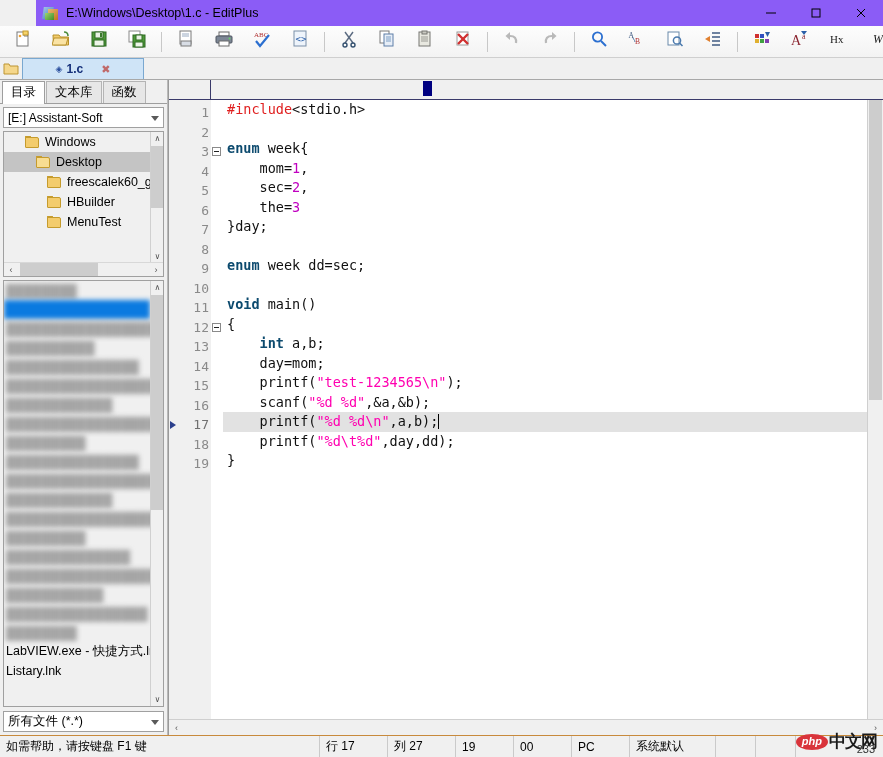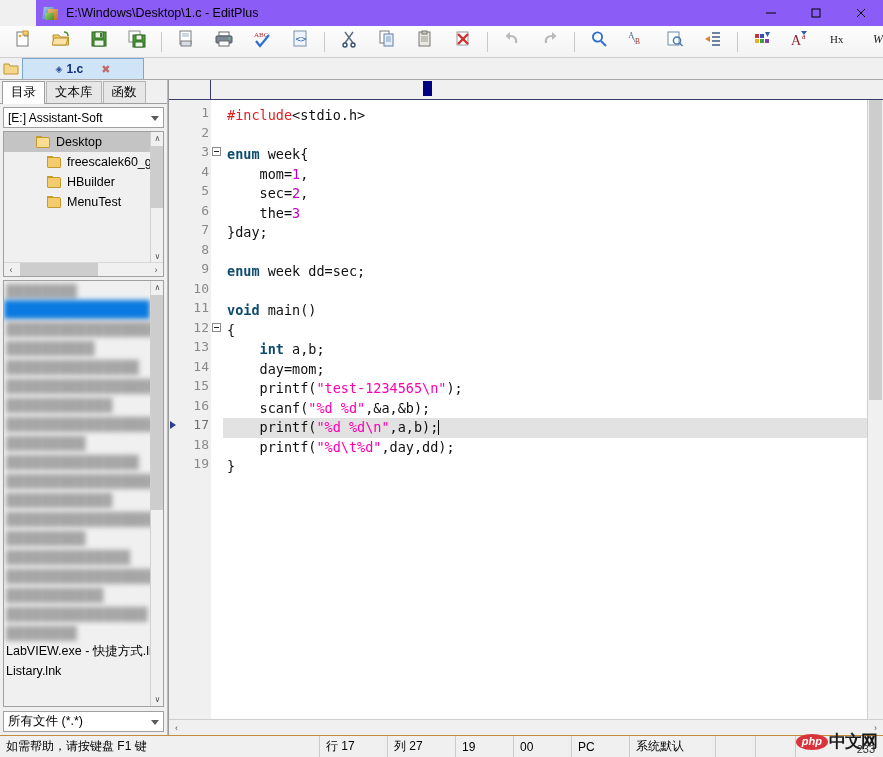--- a/index.html
+++ b/index.html
@@ -512,7 +512,7 @@
     flex: 1 1 auto;
     font-family: "DejaVu Sans Mono", monospace;
     font-size: 13.5px;
-    padding-top: 6px;
+    padding-top: 0;
     position: relative;
     overflow: hidden;
     white-space: pre;

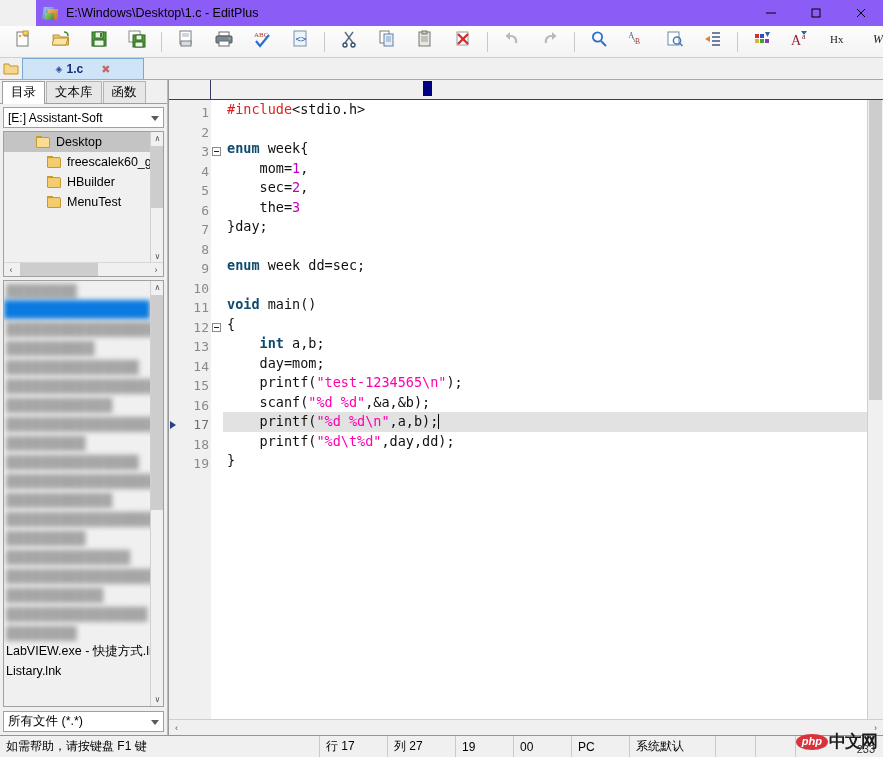--- a/index.html
+++ b/index.html
@@ -925,6 +925,13 @@
 
       <div class="tree-box">
         <div class="tree-rows" id="tree-rows">
+            <div class="tree-row" style="padding-left: 21px;">
+              <span class="folder">
+                <span class="tab"></span>
+                <span class="back"></span>
+              </span>
+              <span>Windows</span>
+            </div>
             <div class="tree-row selected" style="padding-left: 32px;">
               <span class="folder open">
                 <span class="tab"></span>

